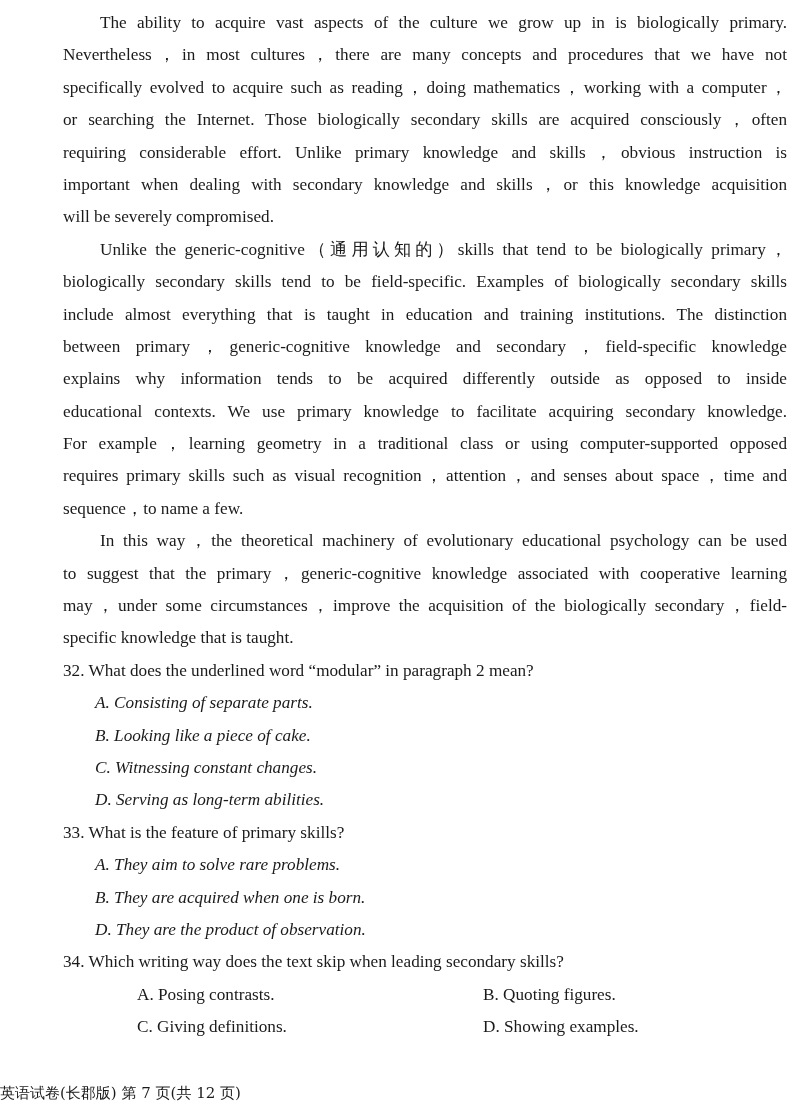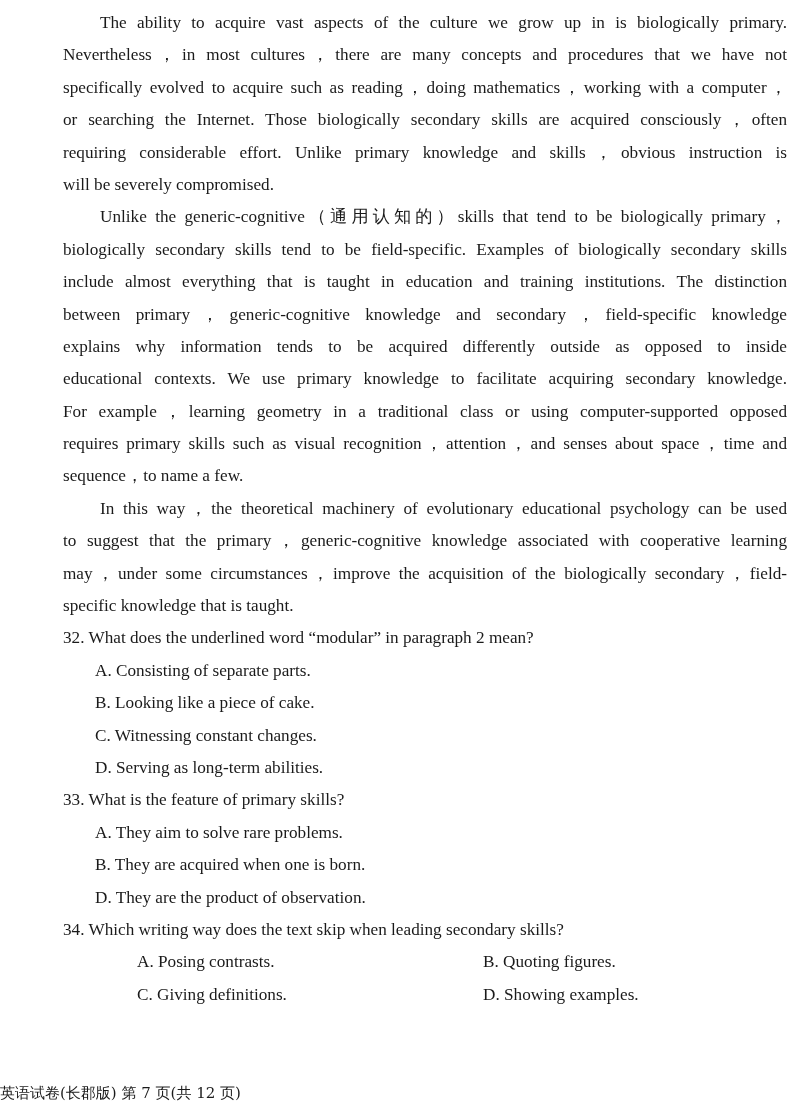--- a/index.html
+++ b/index.html
@@ -36,6 +36,7 @@
     <div class="line just">specifically evolved to acquire such as reading，doing mathematics，working with a computer，</div>
     <div class="line just">or searching the Internet. Those biologically secondary skills are acquired consciously，often</div>
     <div class="line just">requiring considerable effort. Unlike primary knowledge and skills，obvious instruction is</div>
+    <div class="line just">important when dealing with secondary knowledge and skills，or this knowledge acquisition</div>
     <div class="line">will be severely compromised.</div>
   </div>
 

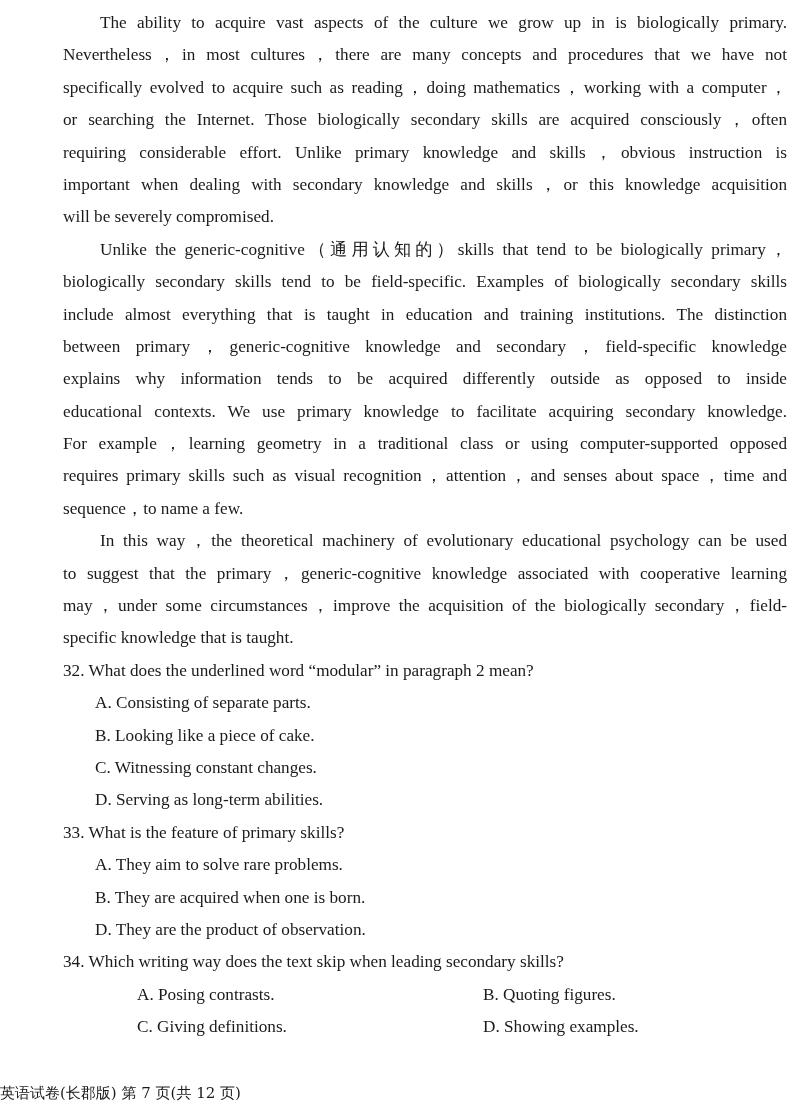--- a/index.html
+++ b/index.html
@@ -16,7 +16,7 @@
   .just { text-align: justify; text-align-last: justify; }
   .indent { padding-left: 37px; }
   .q { height: 32.4px; line-height: 32.4px; white-space: nowrap; }
-  .opt { height: 32.4px; line-height: 32.4px; white-space: nowrap; padding-left: 32px; }
+  .opt { height: 32.4px; line-height: 32.4px; white-space: nowrap; padding-left: 32px; font-style: italic; }
   .opt-row { display: flex; height: 32.4px; line-height: 32.4px; padding-left: 32px; }
   .opt-row .cell { width: 332px; white-space: nowrap; margin-left: 42px; }
   .footer {

